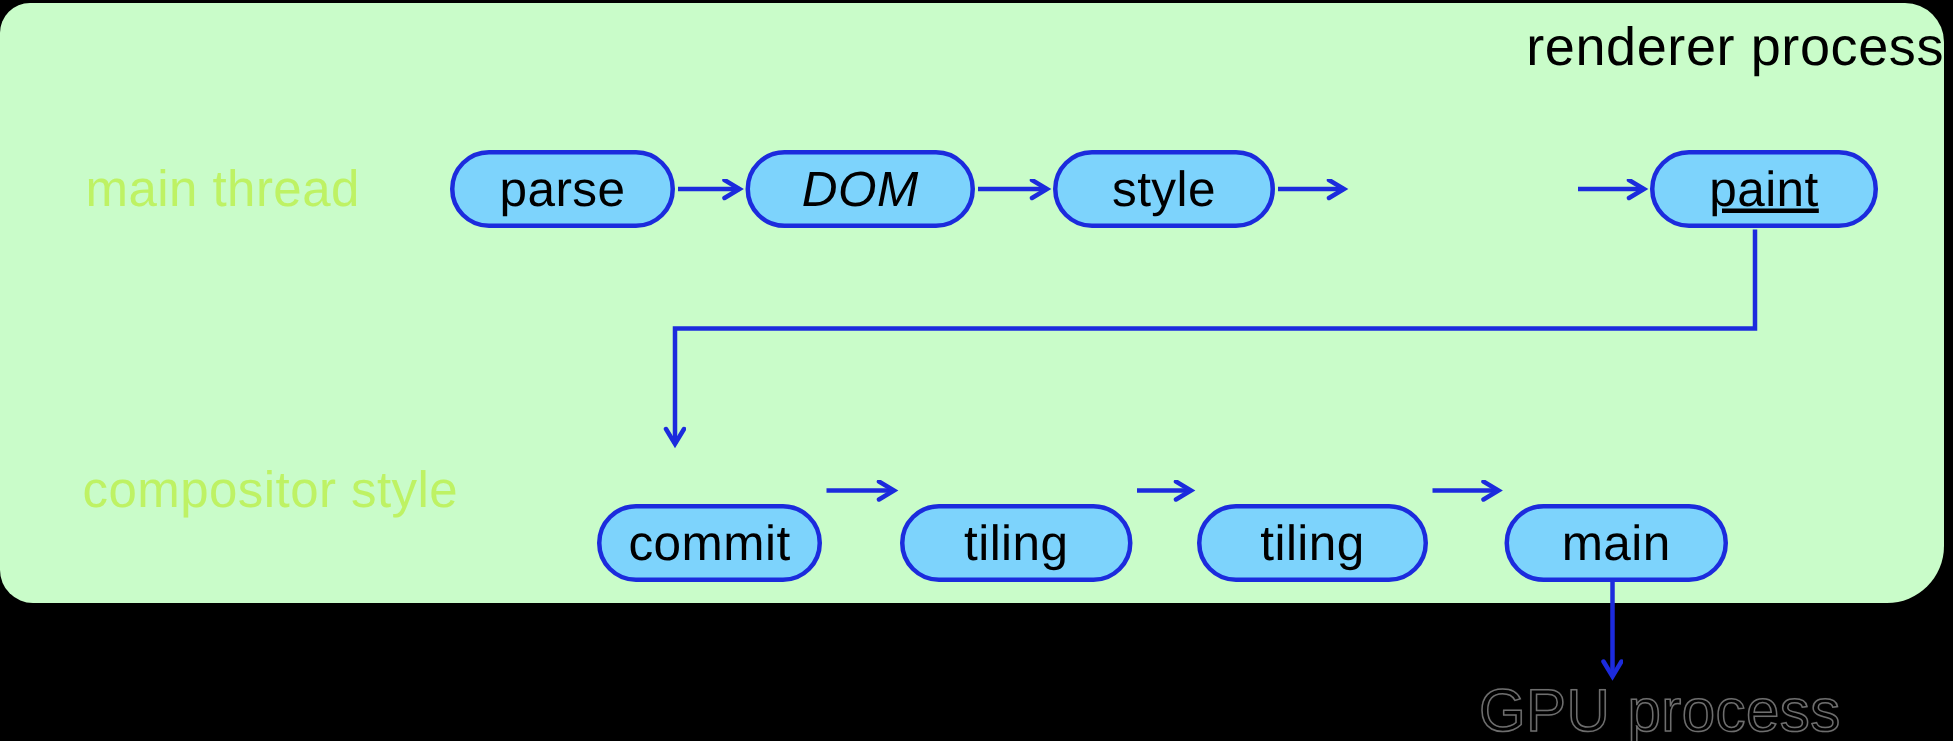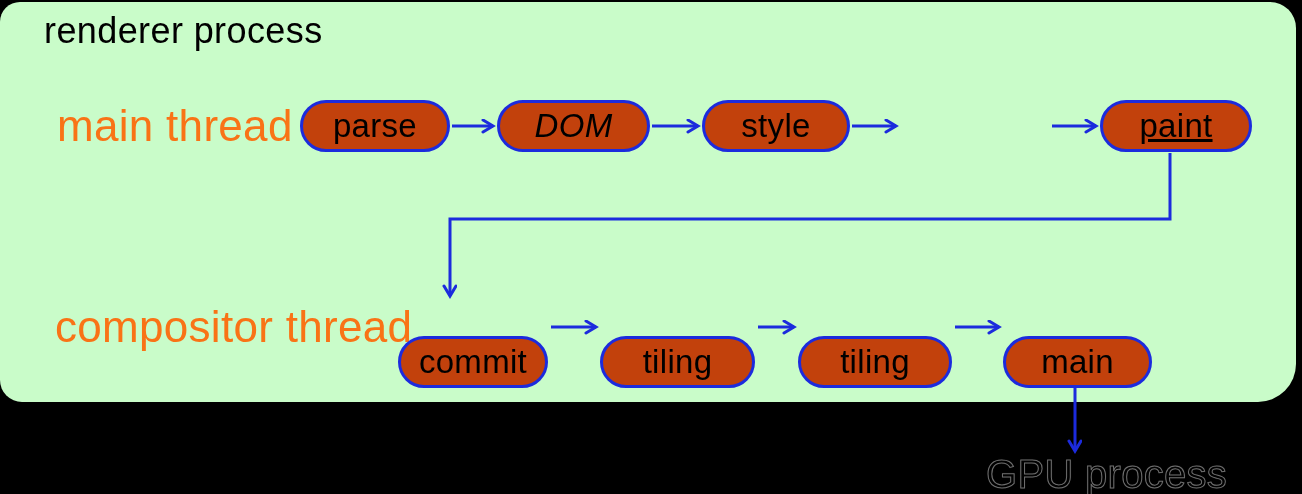--- a/index.html
+++ b/index.html
@@ -16,7 +16,7 @@
   }
   .title{
     position:absolute;left:44px;top:10px;width:1252px;
-    text-align:left;font-size:36px;color:#000;letter-spacing:.4px;
+    text-align:right;font-size:36px;color:#000;letter-spacing:.4px;
     line-height:42px;
   }
   .thread-label{

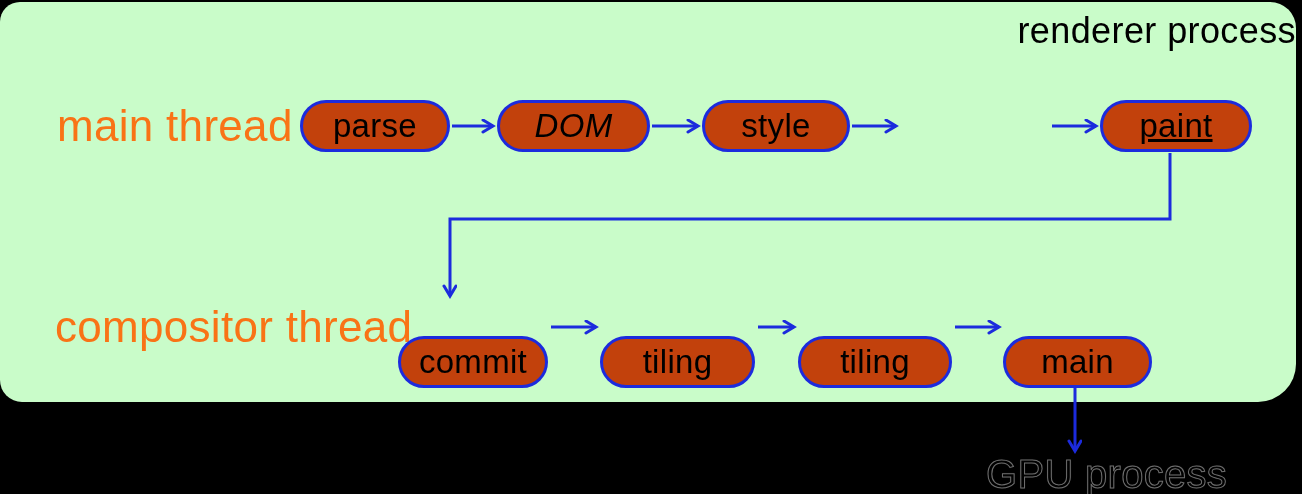--- a/index.html
+++ b/index.html
@@ -20,7 +20,7 @@
     line-height:42px;
   }
   .thread-label{
-    position:absolute;font-size:44px;color:#f97316;line-height:42px;letter-spacing:.3px;
+    position:absolute;font-size:34px;color:#bef264;line-height:42px;letter-spacing:.3px;
   }
   .thread-label.main{left:57px;top:105px;}
   .thread-label.comp{left:55px;top:306px;}

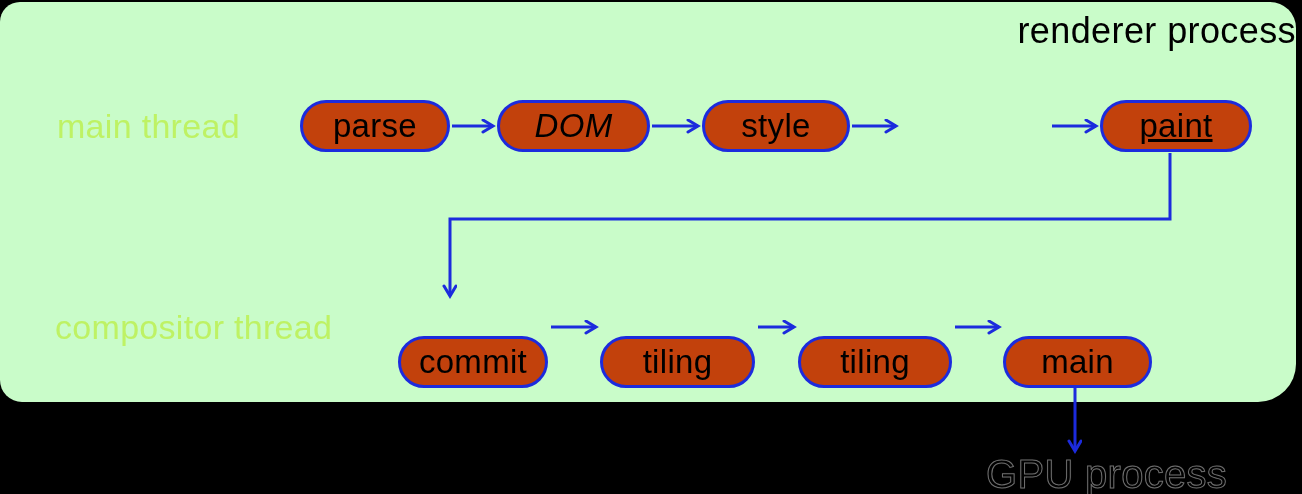--- a/index.html
+++ b/index.html
@@ -26,7 +26,7 @@
   .thread-label.comp{left:55px;top:306px;}
   .node{
     position:absolute;box-sizing:border-box;height:52px;
-    background:#c2410c;border:3px solid #1c2bdd;border-radius:26px;
+    background:#7dd3fc;border:3px solid #1c2bdd;border-radius:26px;
     display:flex;align-items:center;justify-content:center;
     font-size:33px;color:#000;letter-spacing:.3px;
   }

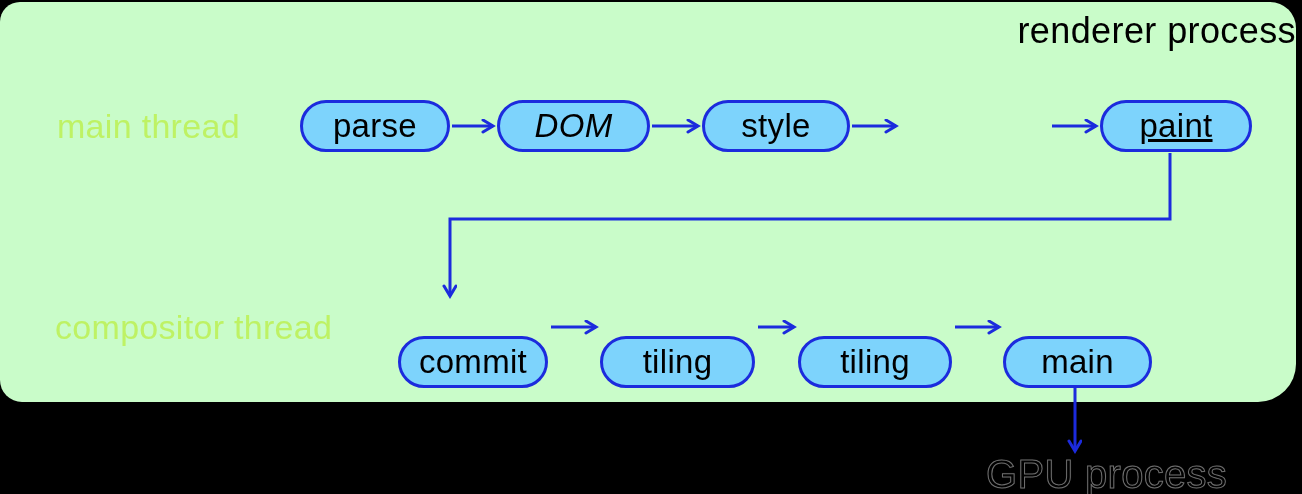--- a/index.html
+++ b/index.html
@@ -51,7 +51,7 @@
   <div class="title">renderer process</div>
 
   <div class="thread-label main">main thread</div>
-  <div class="thread-label comp">compositor thread</div>
+  <div class="thread-label comp">compositor style</div>
 
   <svg class="arrows" viewBox="0 0 1302 494" xmlns="http://www.w3.org/2000/svg">
     <defs>

